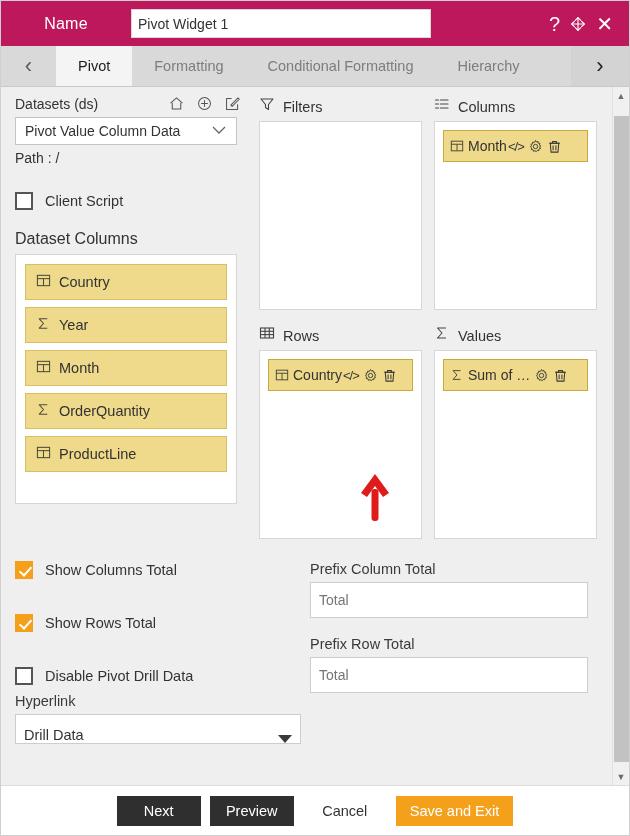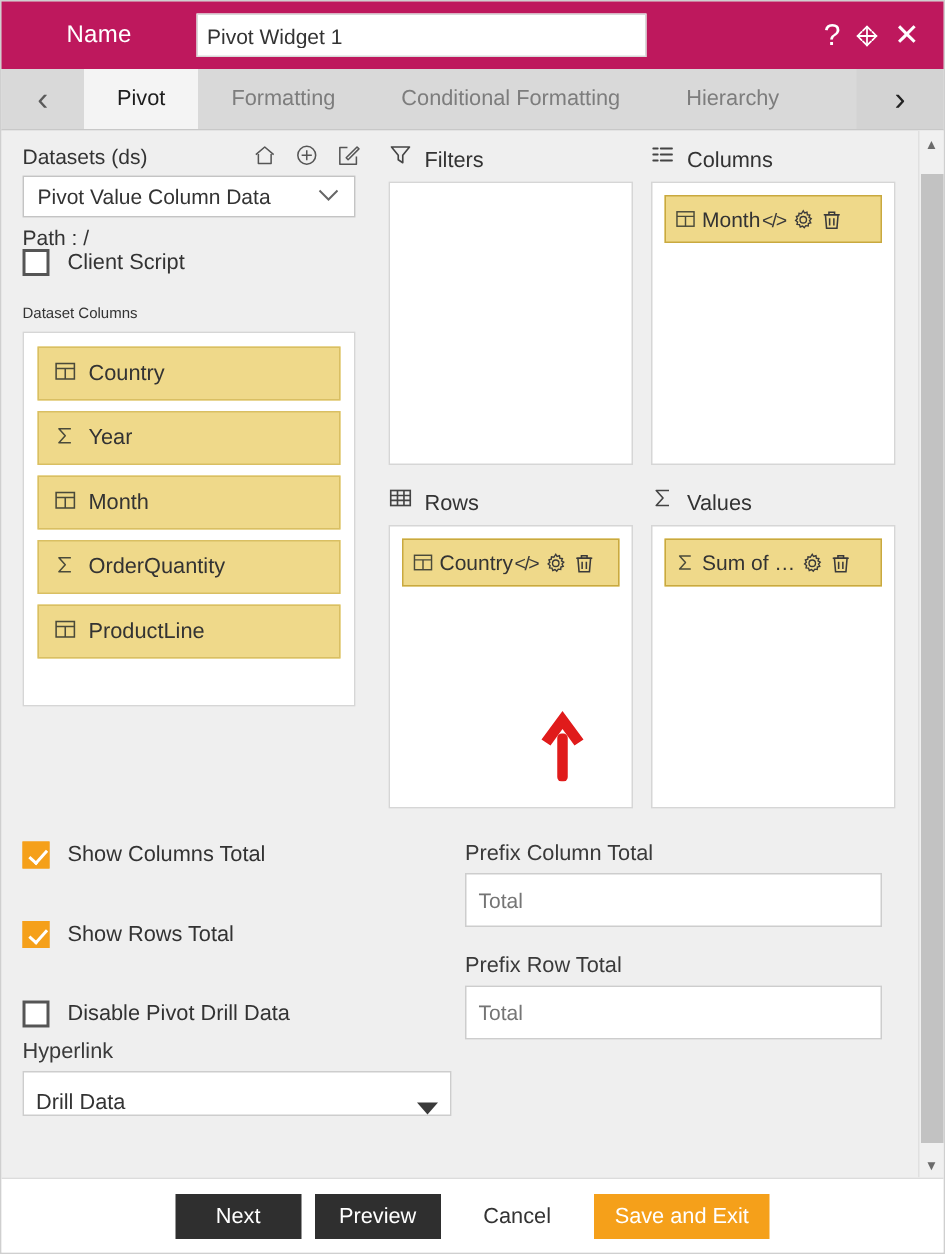--- a/index.html
+++ b/index.html
@@ -467,7 +467,7 @@
             <span>/</span>
           </div>
 
-          <div class="checkrow" style="">
+          <div class="checkrow" style="margin-top:26px;">
             <span class="cbox"></span>
             <span class="cbox-label">Client Script</span>
           </div>

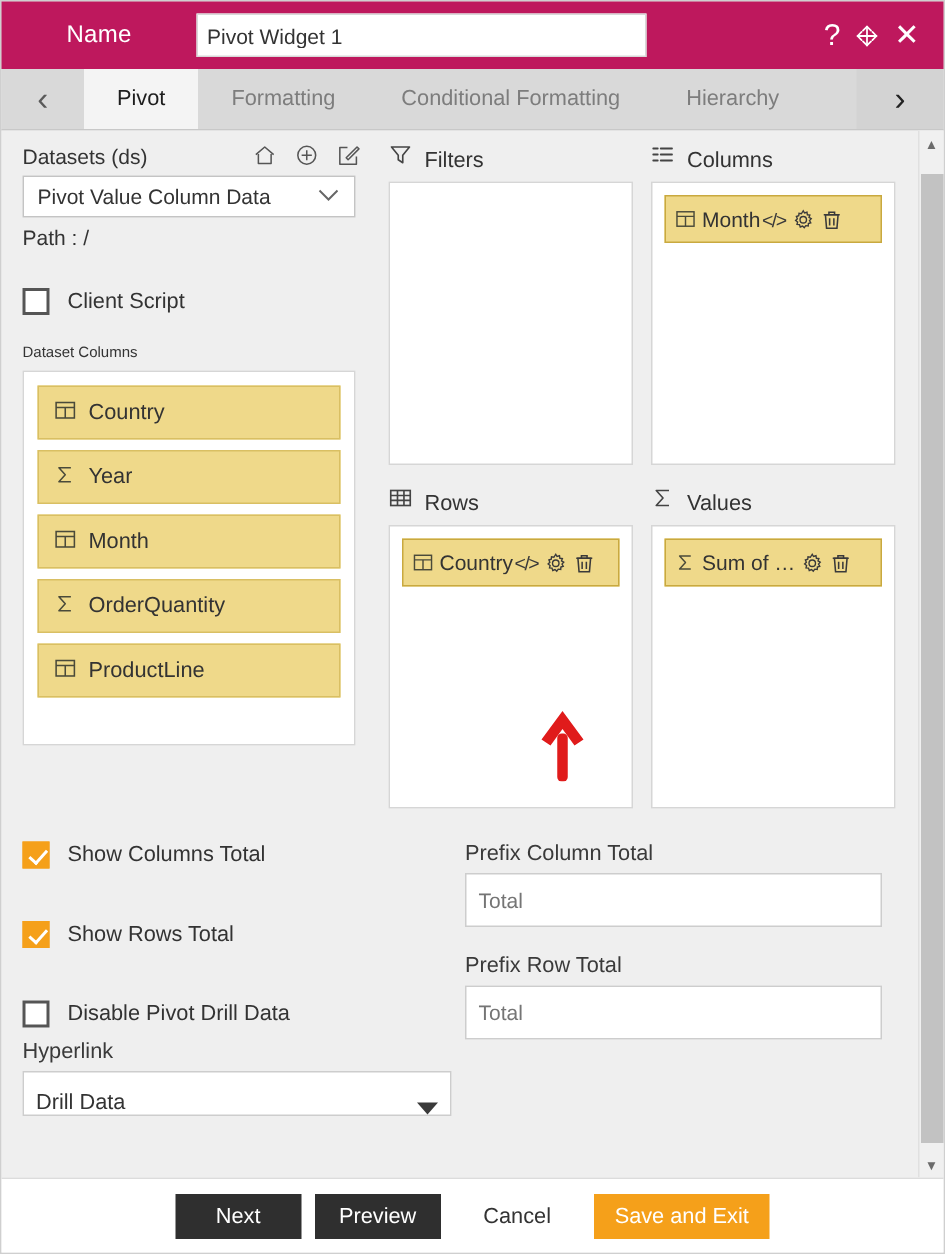--- a/index.html
+++ b/index.html
@@ -158,7 +158,7 @@
   .right-col { flex: 1 1 auto; padding-left: 6px; padding-right: 10px; }
 
   .section-label {
-    font-size: 10px;
+    font-size: 16px;
     color: #333;
     margin: 0 0 6px 0;
   }

